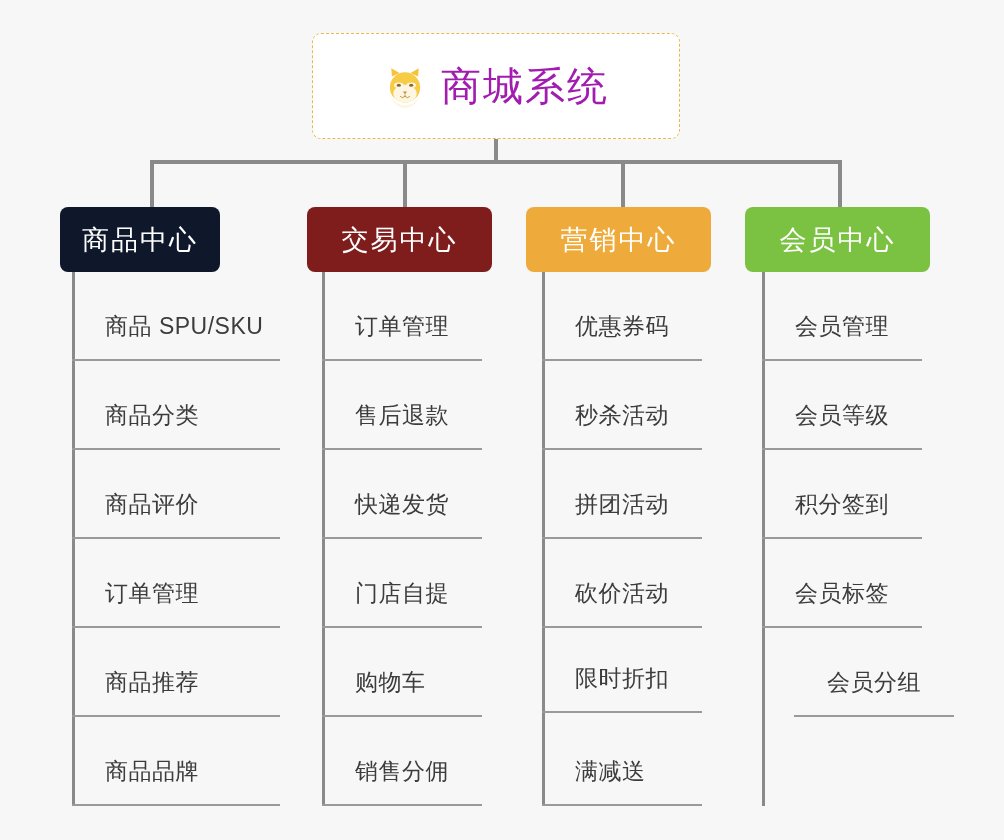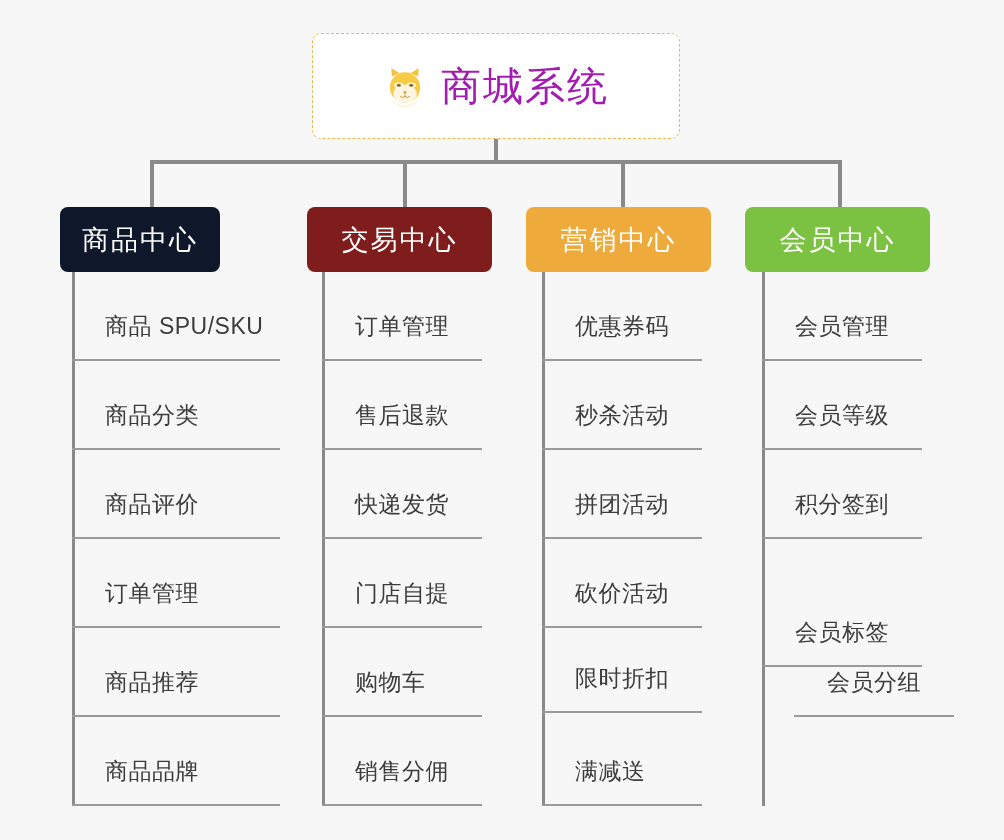--- a/index.html
+++ b/index.html
@@ -248,7 +248,7 @@
         <div class="leaf" style="top: 178px; width: 160px;">
           <span class="leaf-label">积分签到</span>
         </div>
-        <div class="leaf" style="top: 267px; width: 160px; margin-top: 39px;">
+        <div class="leaf" style="top: 267px; width: 160px;">
           <span class="leaf-label">会员标签</span>
         </div>
         <div class="leaf" style="top: 356px; width: 160px; margin-left: 32px;">

